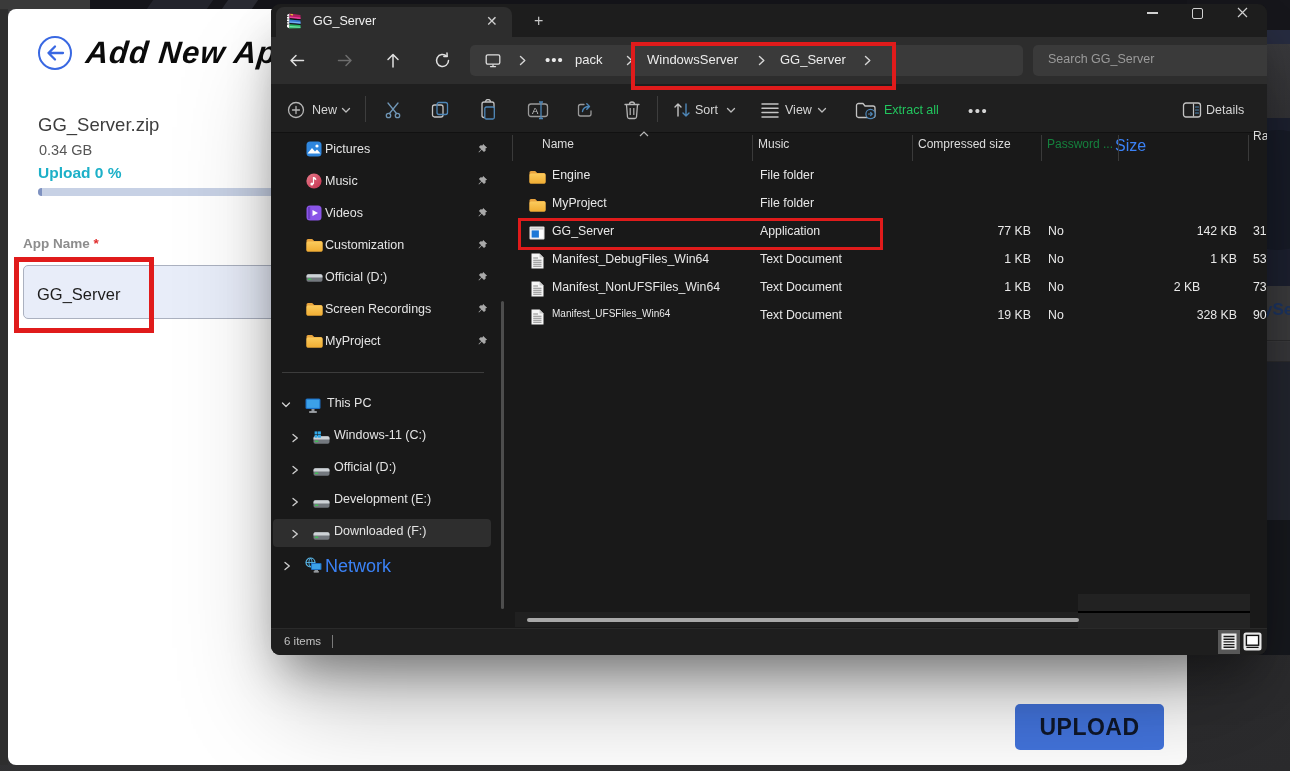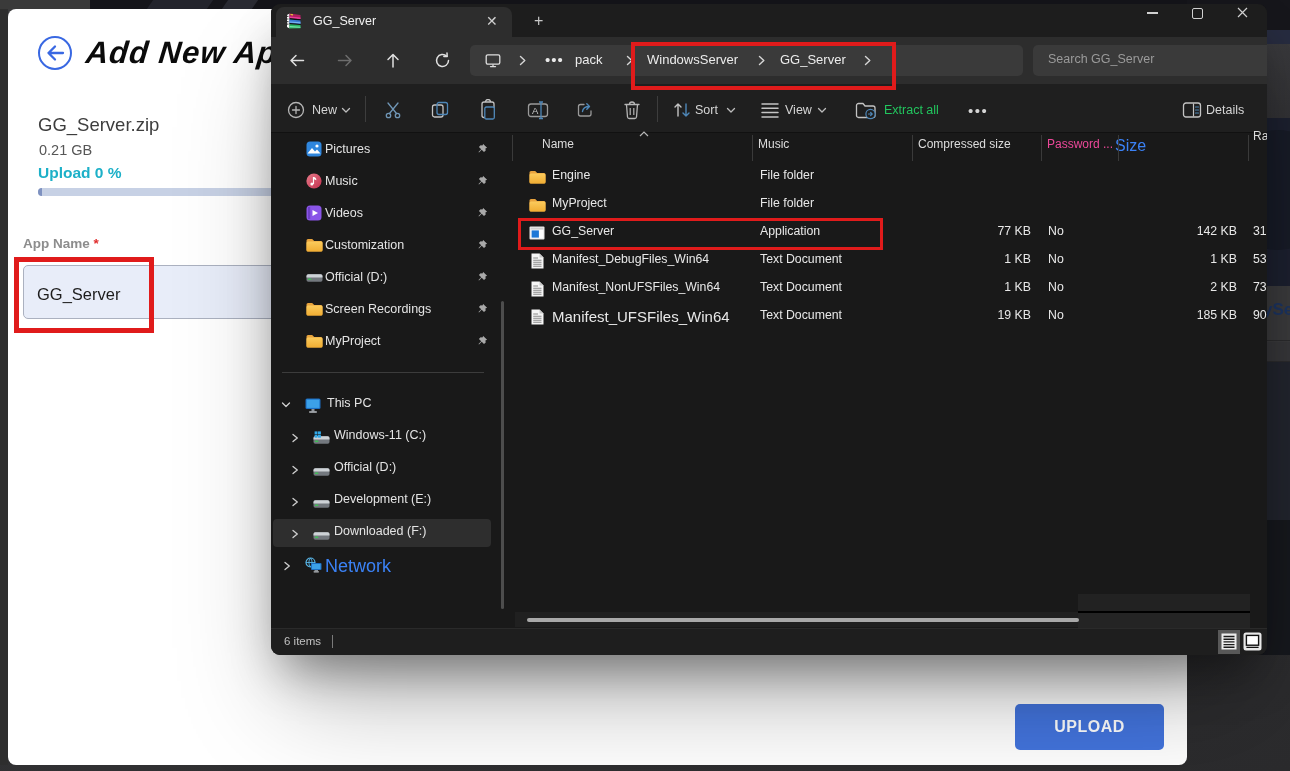--- a/index.html
+++ b/index.html
@@ -106,7 +106,7 @@
   <div class="t" id="title" style="left:78px;top:28px;font-size:31px;font-weight:bold;font-style:italic;color:#0b0b0b;letter-spacing:1px;transform:skewX(-6deg)">Add New App</div>
 
   <div class="t" style="left:30px;top:107px;font-size:18.5px;color:#3d3d3d">GG_Server.zip</div>
-  <div class="t" style="left:31px;top:134px;font-size:14.5px;color:#565656">0.21 GB</div>
+  <div class="t" style="left:31px;top:134px;font-size:14.5px;color:#565656">0.34 GB</div>
   <div class="t" style="left:30px;top:156px;font-size:15.5px;font-weight:bold;color:#1cb0c8">Upload 0 %</div>
 
   <div class="ab" style="left:30px;top:179px;width:1120px;height:8px;background:#c7d1e5;border-radius:4px">

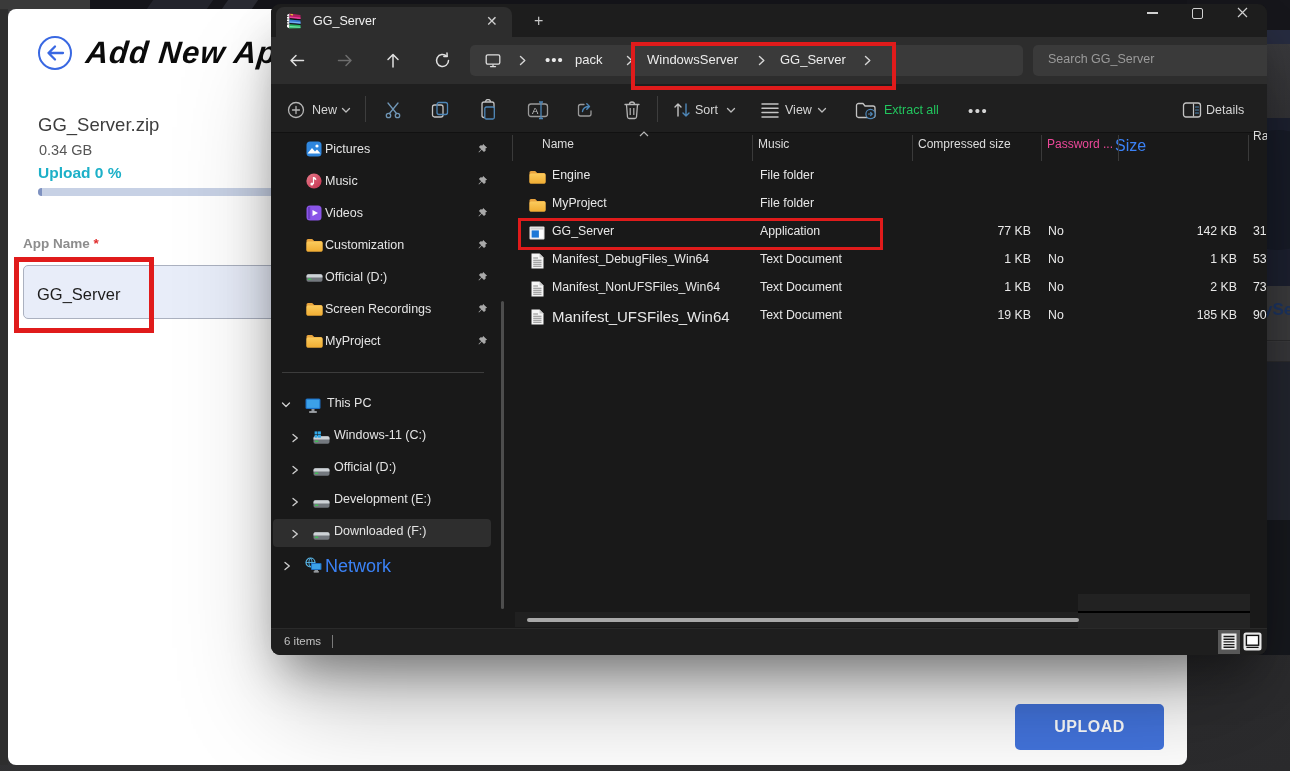--- a/index.html
+++ b/index.html
@@ -382,7 +382,7 @@
   <div class="t" style="left:271px;top:134px;font-size:12px;color:#dcdcdc">Name</div>
   <div class="t" style="left:487px;top:134px;font-size:12px;color:#dcdcdc">Music</div>
   <div class="t" style="left:647px;top:134px;font-size:12px;color:#dcdcdc">Compressed size</div>
-  <div class="t" style="left:776px;top:134px;font-size:12px;color:#ec4899">Password ...</div>
+  <div class="t" style="left:776px;top:134px;font-size:12px;color:#15803d">Password ...</div>
   <div class="t" style="left:844px;top:134px;font-size:16px;color:#3b82f6">Size</div>
   <div class="t" style="left:982px;top:126px;font-size:12px;color:#dcdcdc">Ra</div>
   <div class="ab" style="left:241px;top:131px;width:1px;height:26px;background:#3a3a3a"></div>

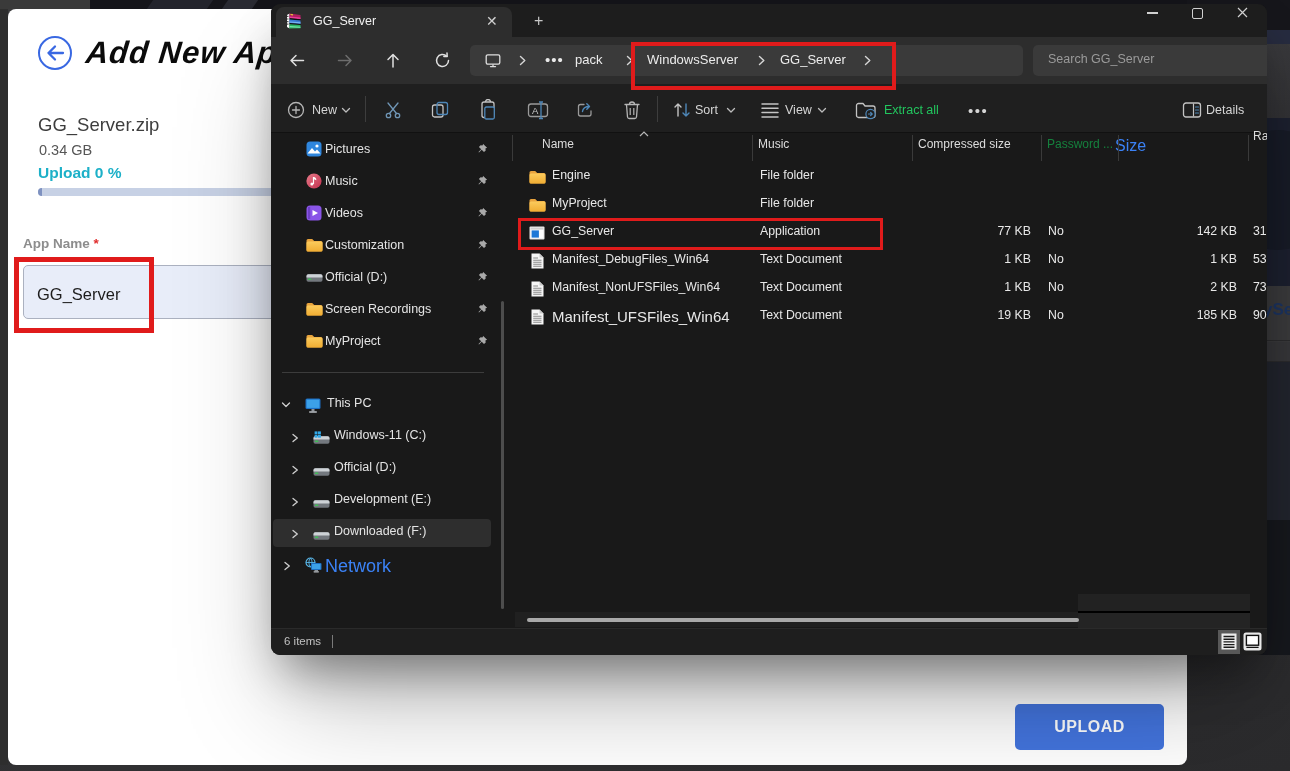--- a/index.html
+++ b/index.html
@@ -427,7 +427,7 @@
   <div class="t" style="left:489px;top:277px;font-size:12.3px;color:#e8e8e8">Text Document</div>
   <div class="t" style="left:660px;top:277px;font-size:12.3px;color:#e8e8e8;width:100px;text-align:right">1 KB</div>
   <div class="t" style="left:777px;top:277px;font-size:12.3px;color:#e8e8e8">No</div>
-  <div class="t" style="left:866px;top:277px;font-size:12.3px;color:#e8e8e8;width:100px;text-align:right">2 KB</div>
+  <div class="t" style="left:866px;top:277px;font-size:12.3px;color:#e8e8e8;width:100px;text-align:center">2 KB</div>
   <div class="t" style="left:982px;top:277px;font-size:12.3px;color:#e8e8e8">73</div>
   <svg class="ab" style="left:260px;top:305px" width="13" height="16" viewBox="0 0 13 16">
       <use href="#doc"></use>

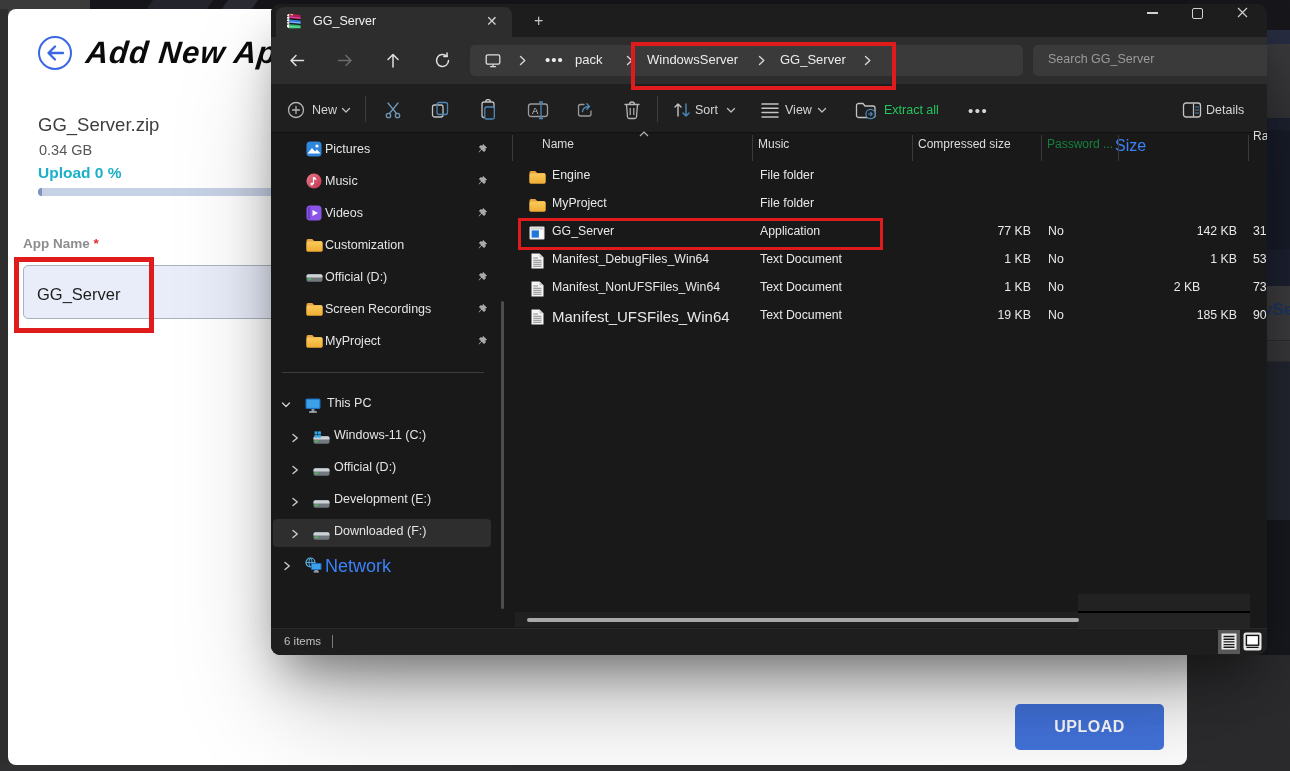--- a/index.html
+++ b/index.html
@@ -432,7 +432,7 @@
   <svg class="ab" style="left:260px;top:305px" width="13" height="16" viewBox="0 0 13 16">
       <use href="#doc"></use>
     </svg>
-  <div class="t" style="left:281px;top:305px;font-size:15px;color:#e8e8e8">Manifest_UFSFiles_Win64</div>
+  <div class="t" style="left:281px;top:305px;font-size:10px;color:#e8e8e8">Manifest_UFSFiles_Win64</div>
   <div class="t" style="left:489px;top:305px;font-size:12.3px;color:#e8e8e8">Text Document</div>
   <div class="t" style="left:660px;top:305px;font-size:12.3px;color:#e8e8e8;width:100px;text-align:right">19 KB</div>
   <div class="t" style="left:777px;top:305px;font-size:12.3px;color:#e8e8e8">No</div>

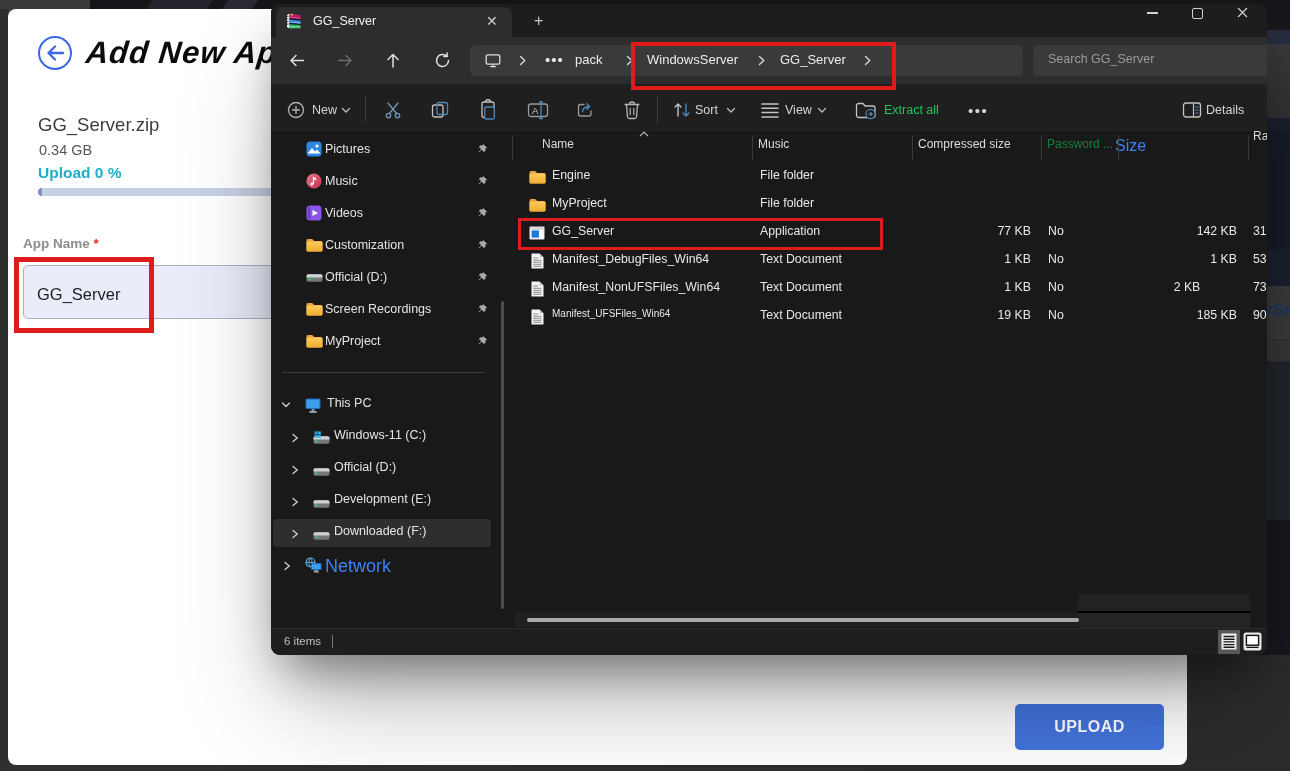--- a/index.html
+++ b/index.html
@@ -436,7 +436,7 @@
   <div class="t" style="left:489px;top:305px;font-size:12.3px;color:#e8e8e8">Text Document</div>
   <div class="t" style="left:660px;top:305px;font-size:12.3px;color:#e8e8e8;width:100px;text-align:right">19 KB</div>
   <div class="t" style="left:777px;top:305px;font-size:12.3px;color:#e8e8e8">No</div>
-  <div class="t" style="left:866px;top:305px;font-size:12.3px;color:#e8e8e8;width:100px;text-align:right">185 KB</div>
+  <div class="t" style="left:866px;top:305px;font-size:12.3px;color:#e8e8e8;width:100px;text-align:right">328 KB</div>
   <div class="t" style="left:982px;top:305px;font-size:12.3px;color:#e8e8e8">90</div>
 
   <div class="ab" style="left:807px;top:590px;width:172px;height:21px;background:#222222"></div>

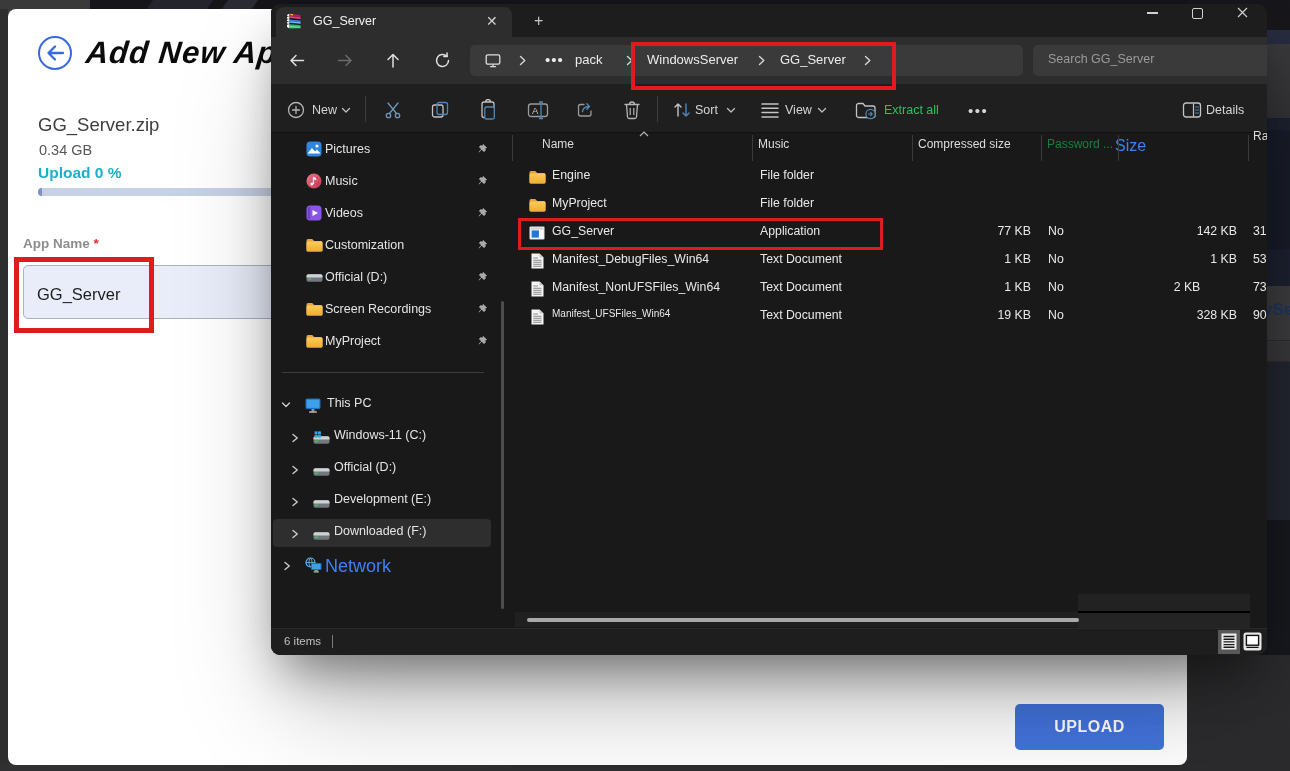--- a/index.html
+++ b/index.html
@@ -118,7 +118,7 @@
   <div class="t" style="left:29px;top:277px;font-size:16.5px;color:#1d1d1d">GG_Server</div>
 
   <div class="ab" style="left:1007px;top:695px;width:149px;height:46px;background:#4374dd;border-radius:5px;display:flex;align-items:center;justify-content:center">
-    <span style="color:#ffffff;font-size:16px;font-weight:bold;letter-spacing:.5px">UPLOAD</span>
+    <span style="color:#0f172a;font-size:23px;font-weight:bold;letter-spacing:.5px">UPLOAD</span>
   </div>
 </div>
 

